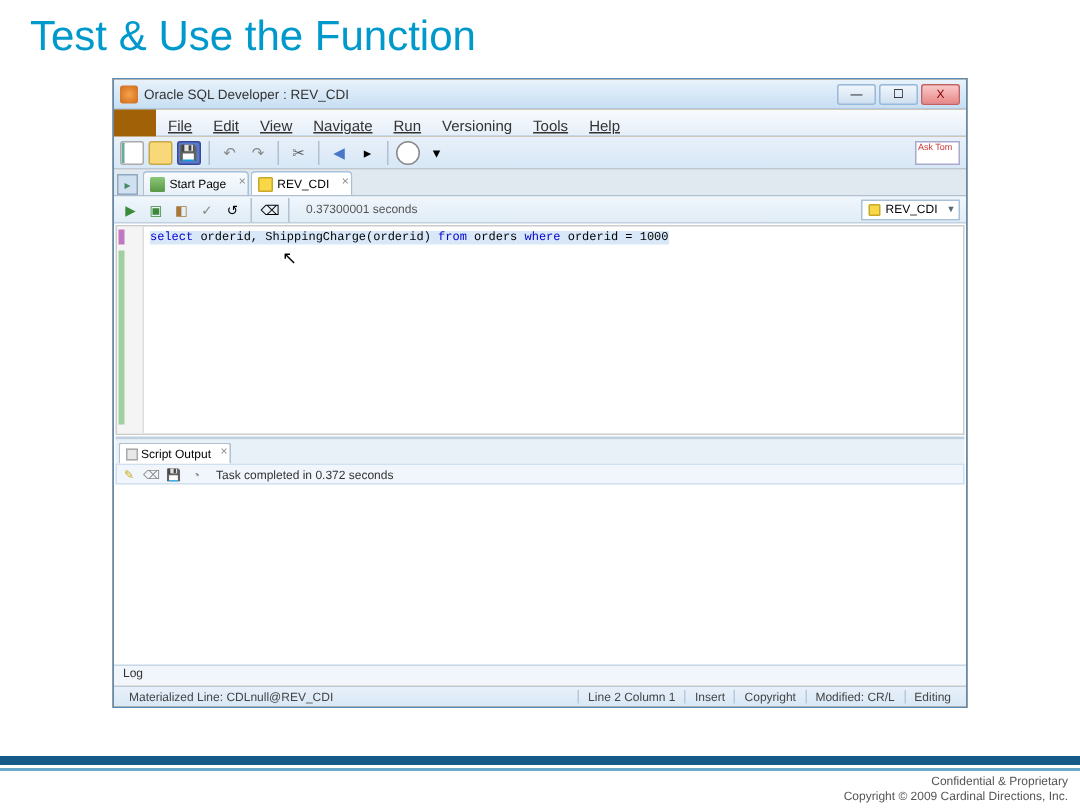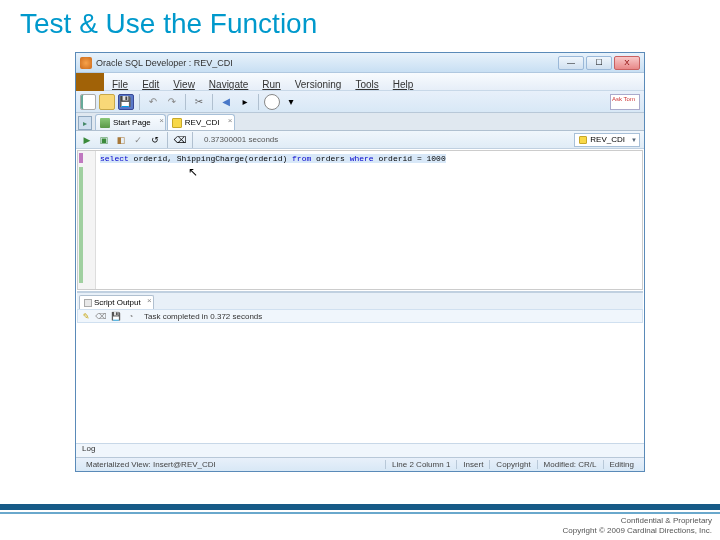--- a/index.html
+++ b/index.html
@@ -203,7 +203,7 @@
   </div>
 
   <div class="statusbar">
-    <span class="status-segment">Materialized View: Insert@REV_CDI</span>
+    <span class="status-segment">Materialized Line: CDLnull@REV_CDI</span>
     <span class="status-segment">Line 2 Column 1</span>
     <span class="status-segment">Insert</span>
     <span class="status-segment">Copyright</span>

